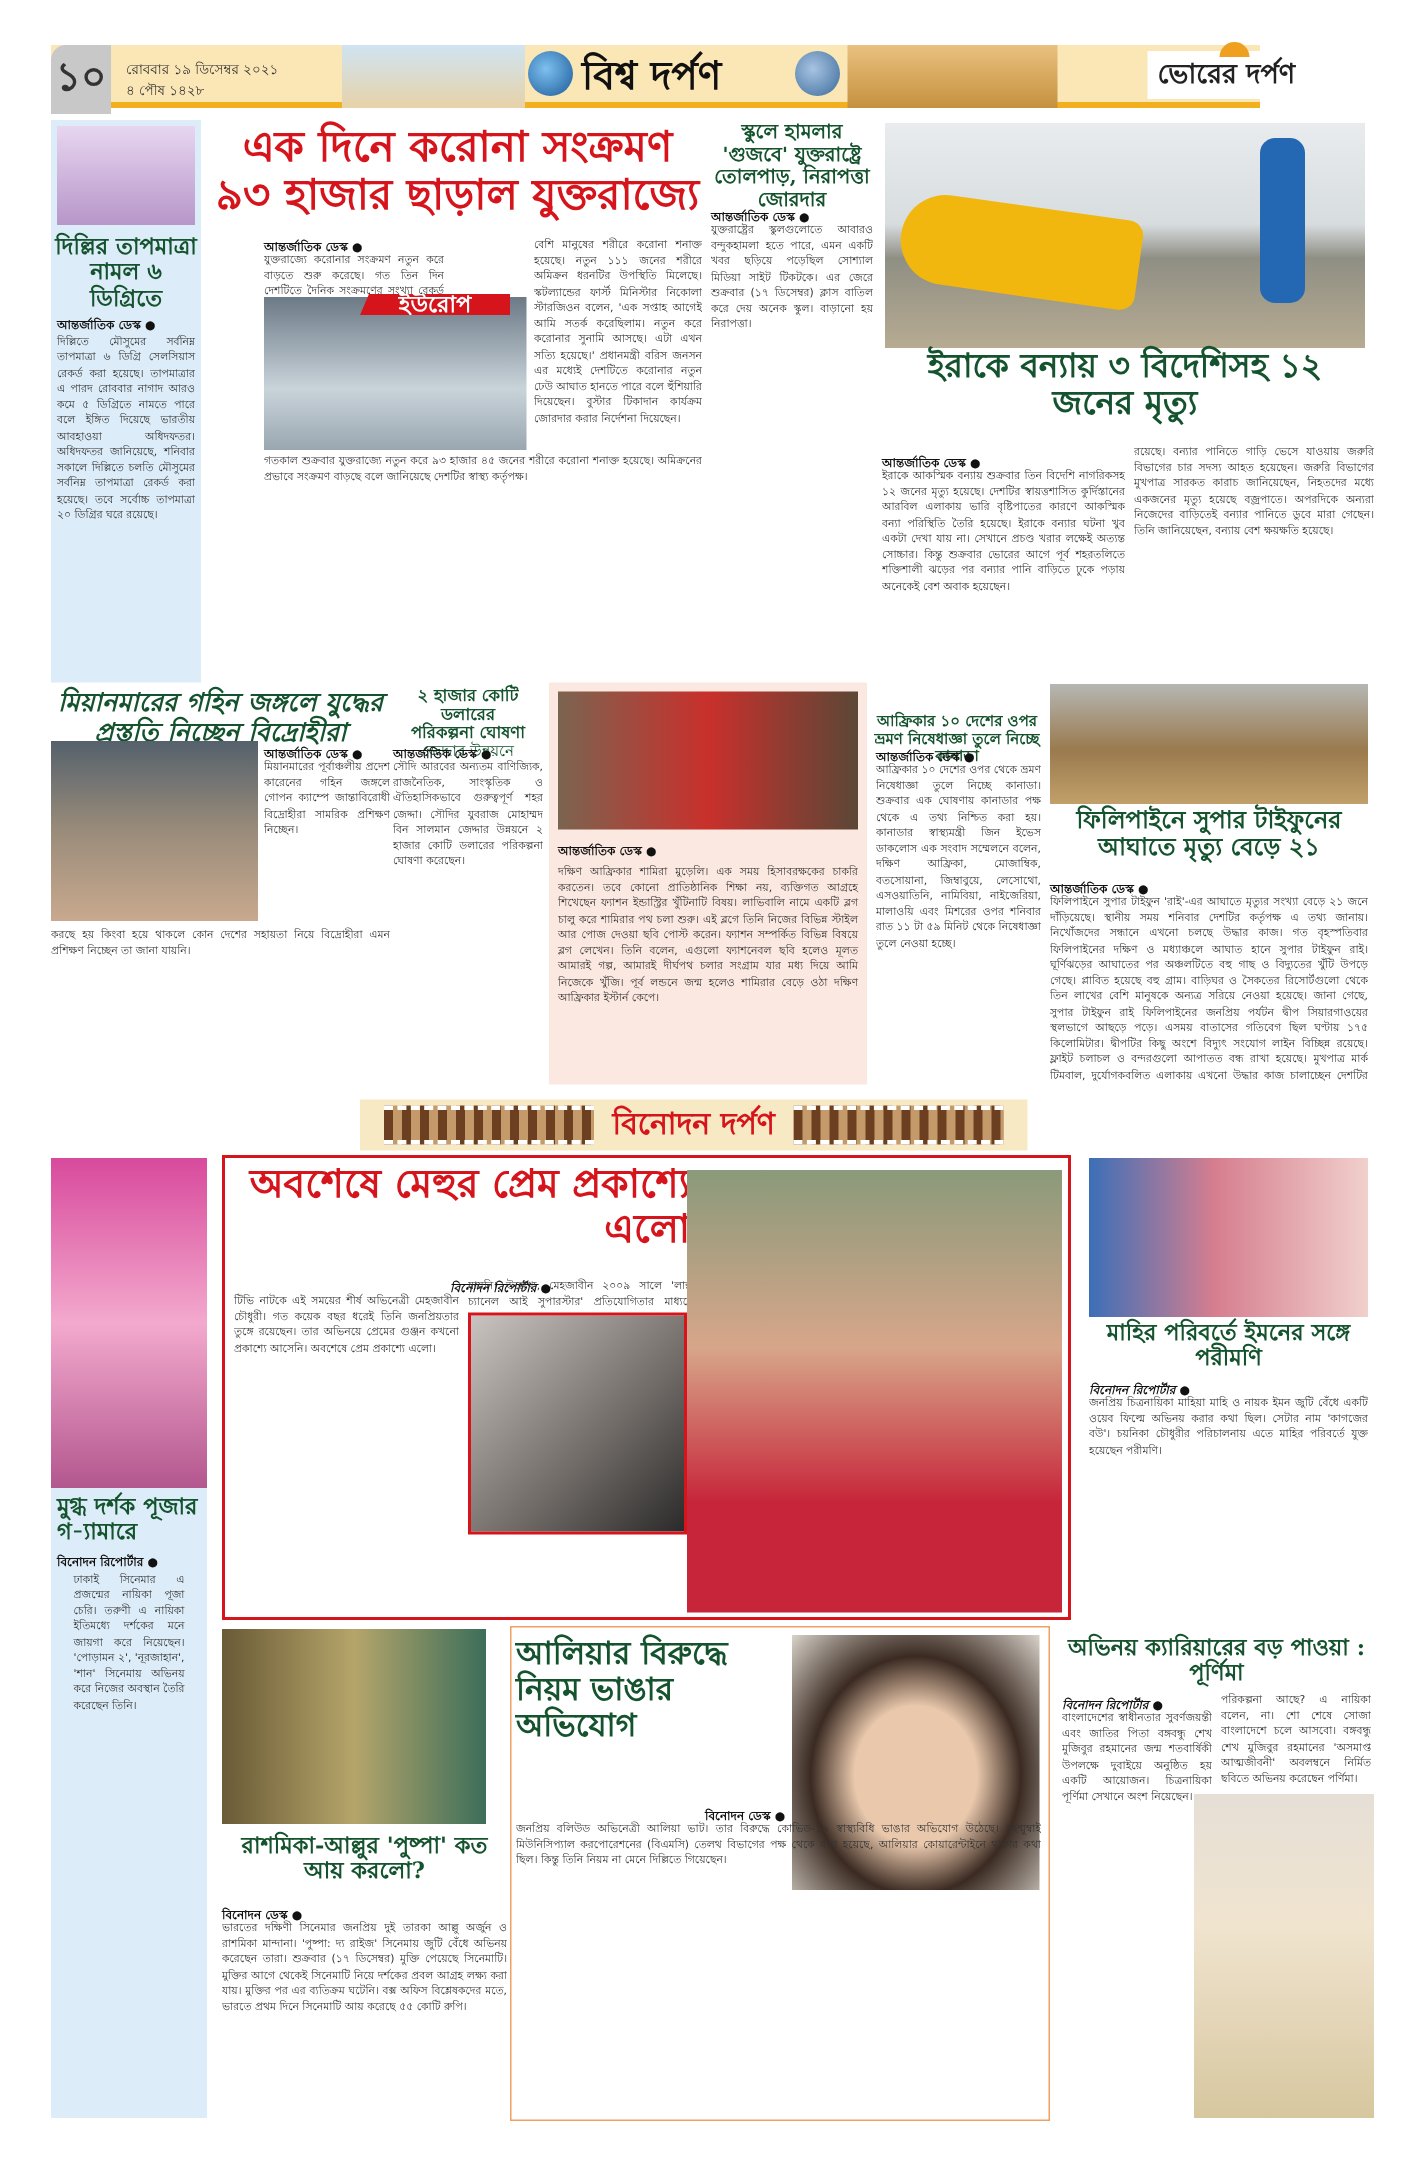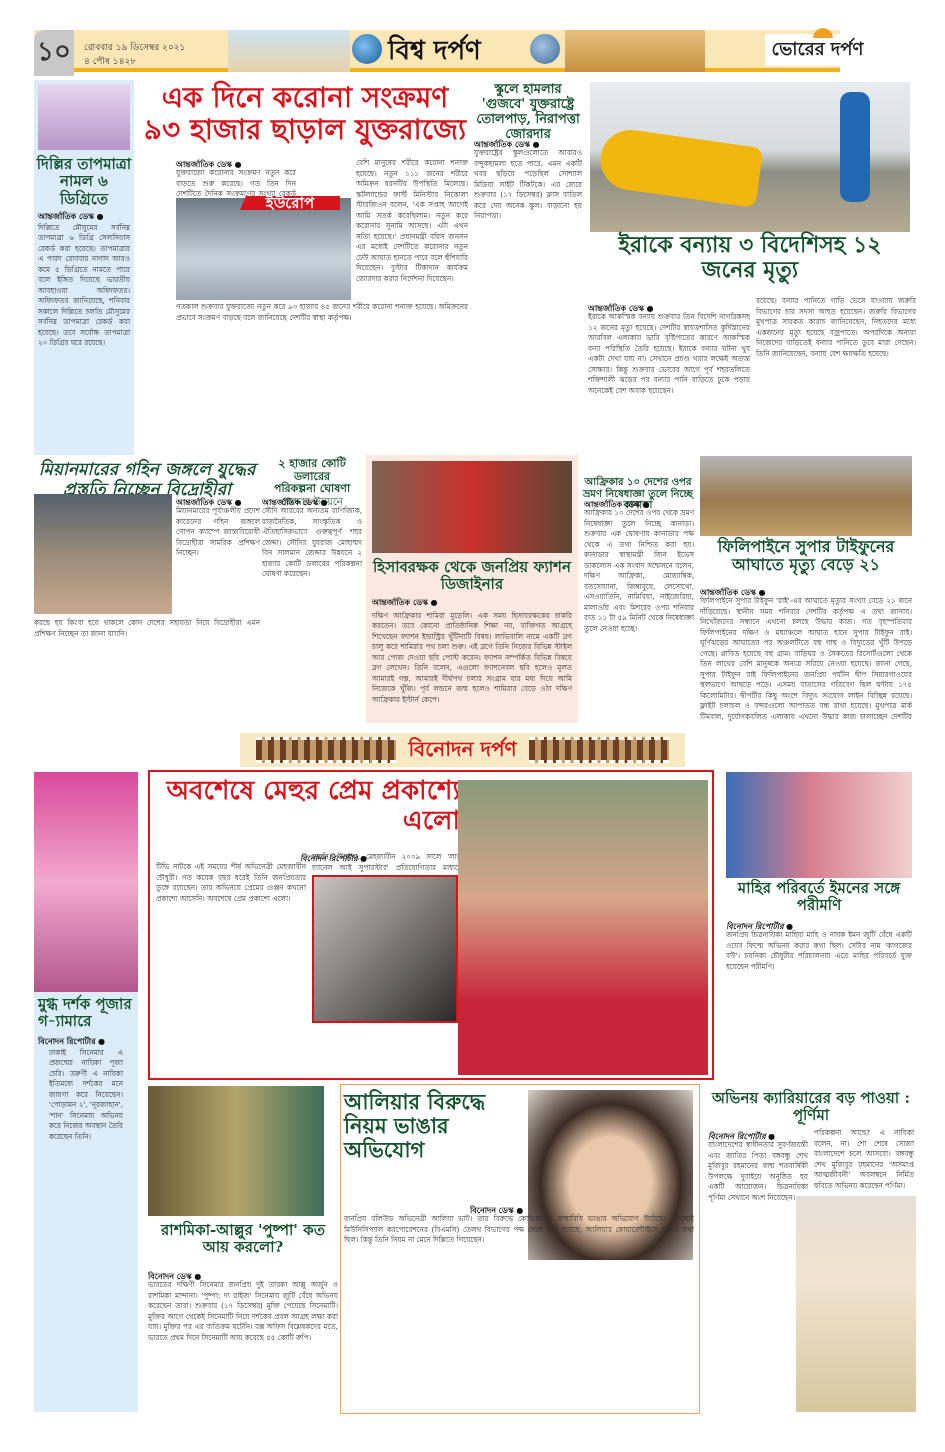--- a/index.html
+++ b/index.html
@@ -93,7 +93,6 @@
 
 <div class="abs pinkbox" style="left:366px;top:455px;width:212px;height:268px;">
   <div class="photo" style="margin:6px;height:92px;background:linear-gradient(90deg,#7b6450,#c9302c 50%,#5b4736);"></div>
-  <div class="headline-blk" style="font-size:15px;padding:0 4px;">হিসাবরক্ষক থেকে জনপ্রিয় ফ্যাশন ডিজাইনার</div>
   <div class="byline" style="padding:2px 6px;">আন্তর্জাতিক ডেস্ক ●</div>
   <div class="body-text" style="padding:0 6px;height:110px;">দক্ষিণ আফ্রিকার শামিরা মুড়েলি। এক সময় হিসাবরক্ষকের চাকরি করতেন। তবে কোনো প্রাতিষ্ঠানিক শিক্ষা নয়, ব্যক্তিগত আগ্রহে শিখেছেন ফ্যাশন ইন্ডাস্ট্রির খুঁটিনাটি বিষয়। লাভিবালি নামে একটি ব্লগ চালু করে শামিরার পথ চলা শুরু। এই ব্লগে তিনি নিজের বিভিন্ন স্টাইল আর পোজ দেওয়া ছবি পোস্ট করেন। ফ্যাশন সম্পর্কিত বিভিন্ন বিষয়ে ব্লগ লেখেন। তিনি বলেন, এগুলো ফ্যাশনেবল ছবি হলেও মূলত আমারই গল্প, আমারই দীর্ঘপথ চলার সংগ্রাম যার মধ্য দিয়ে আমি নিজেকে খুঁজি। পূর্ব লন্ডনে জন্ম হলেও শামিরার বেড়ে ওঠা দক্ষিণ আফ্রিকার ইস্টার্ন কেপে।</div>
 </div>

